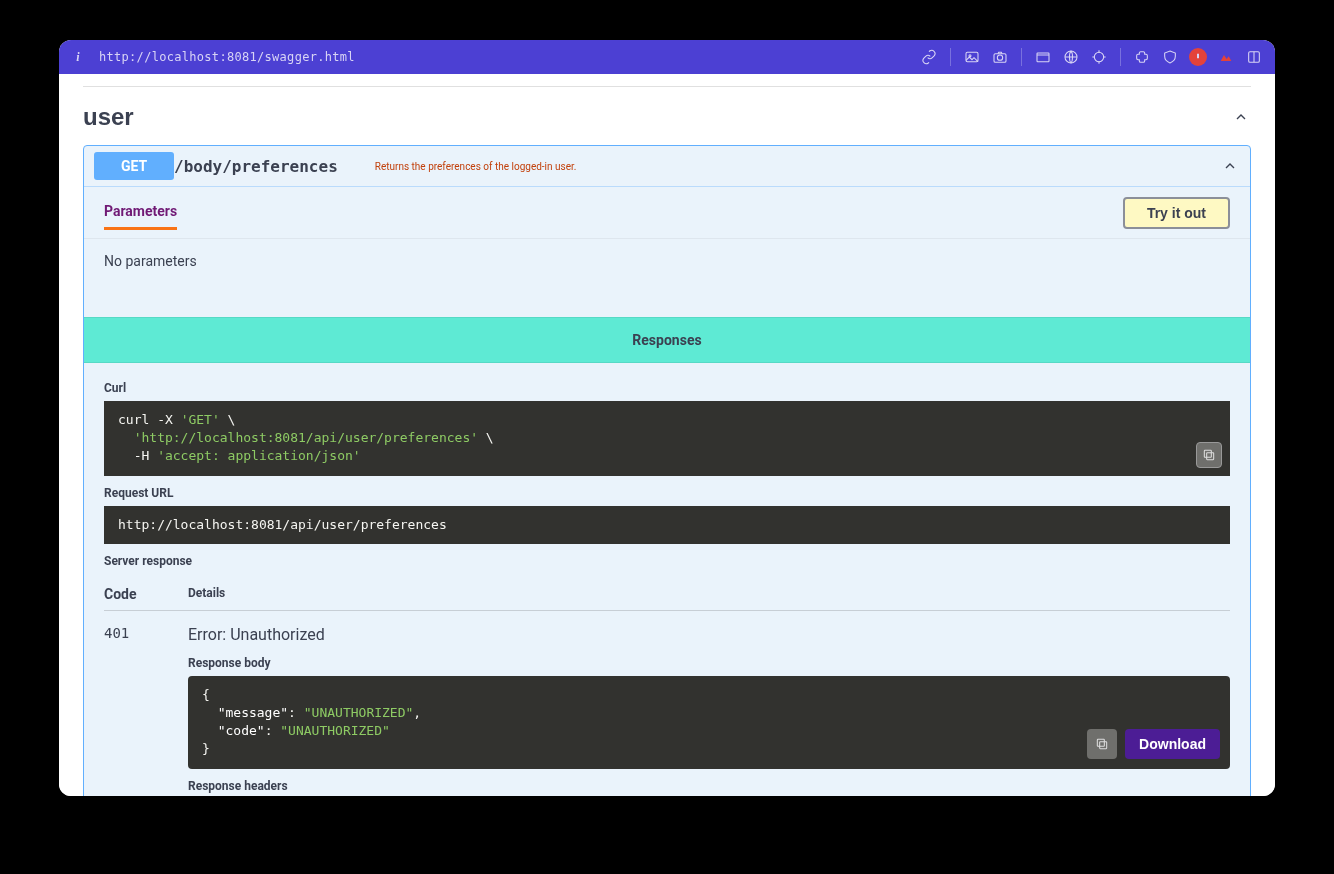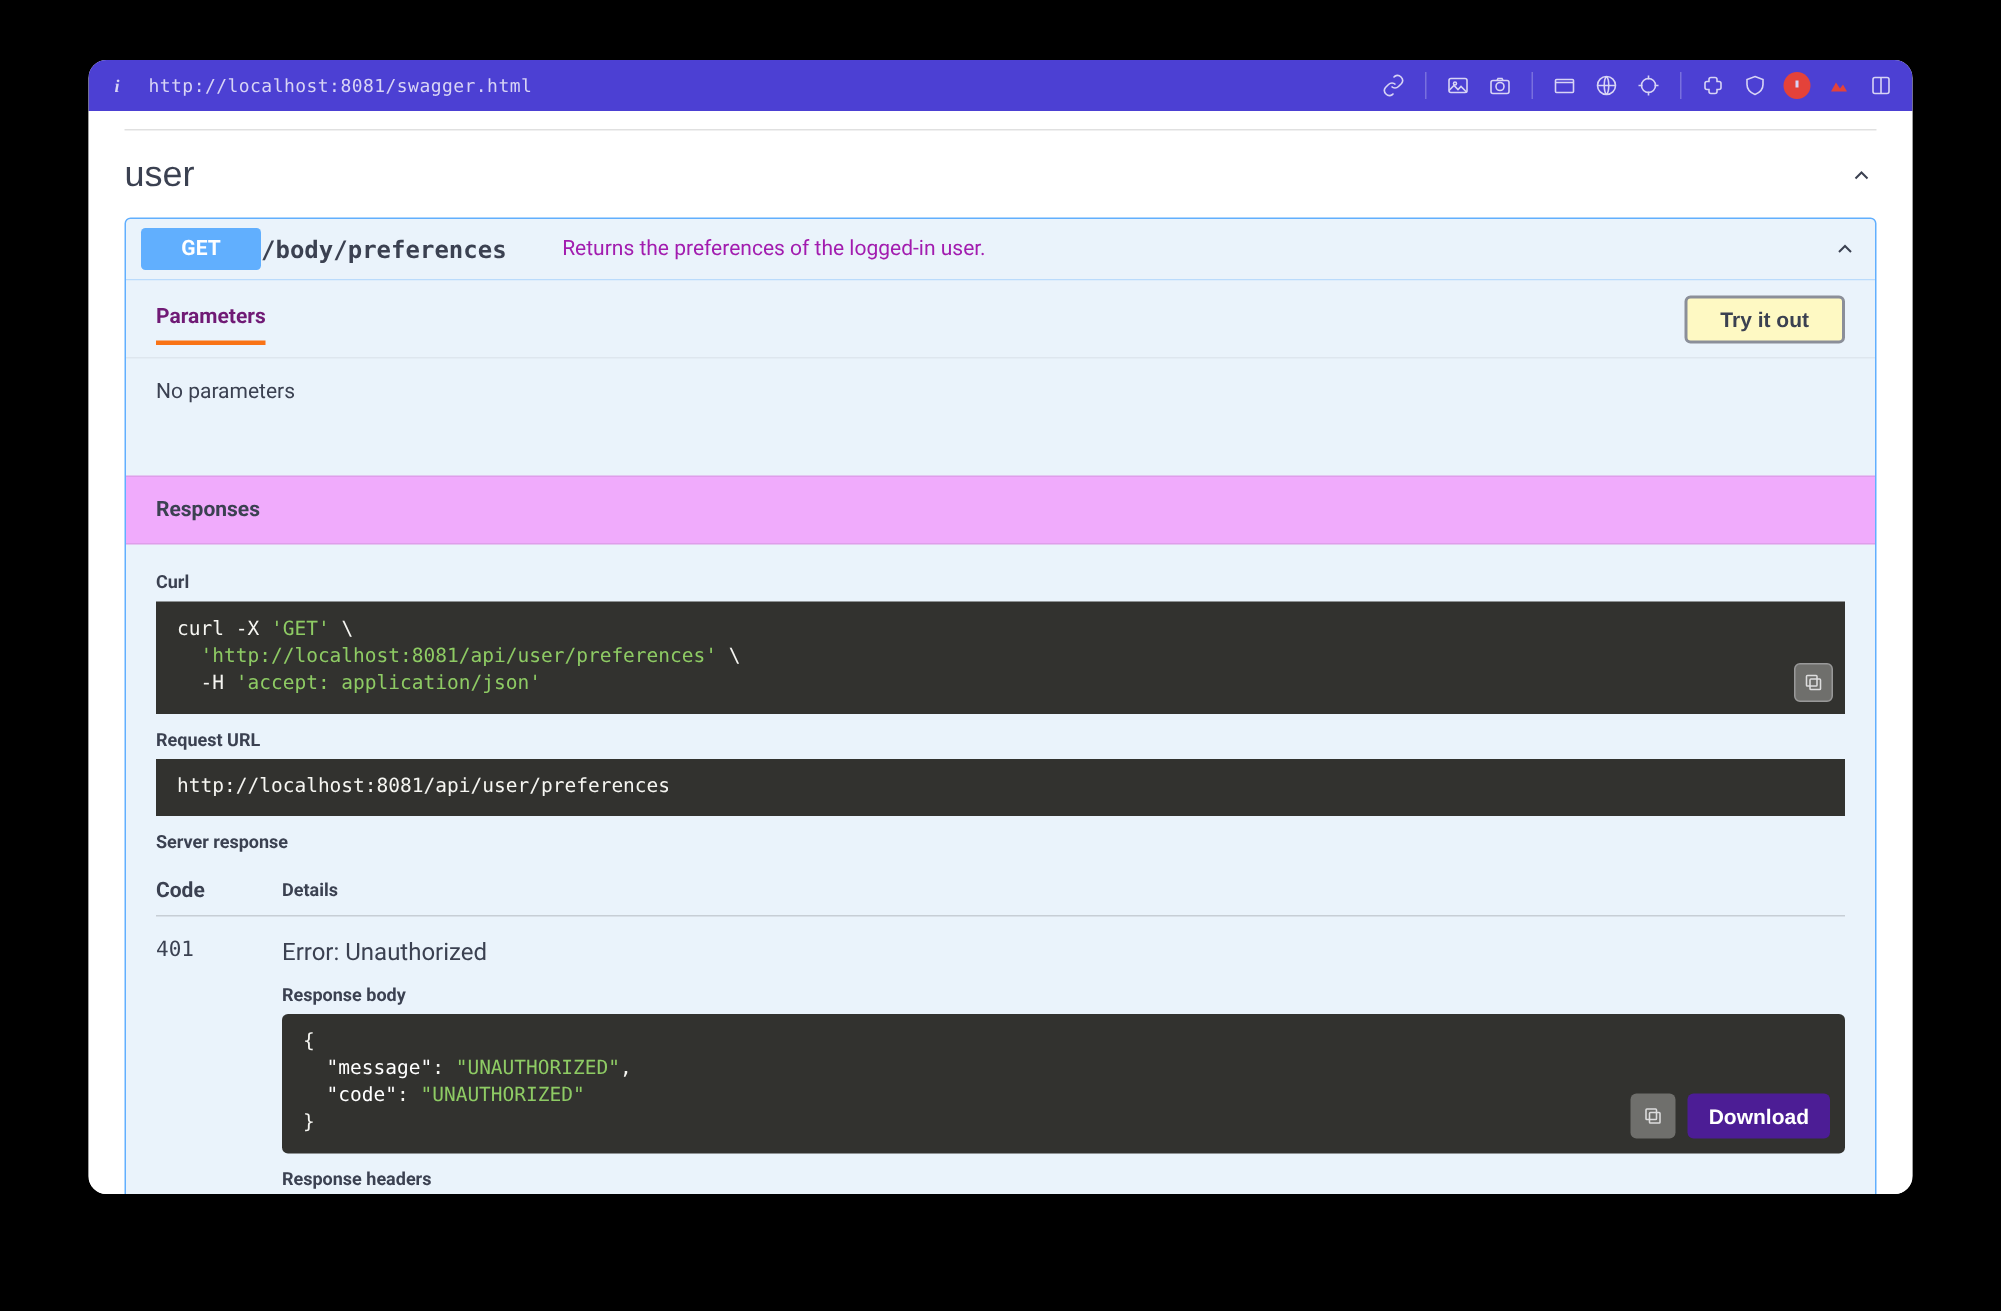--- a/index.html
+++ b/index.html
@@ -20,7 +20,7 @@
   .divider-top { height: 1px; background: rgba(0,0,0,0.12); margin: 12px 0 10px; }
 
   .section-header { display: flex; align-items: center; justify-content: space-between; padding: 6px 0 14px; }
-  .section-header h2 { font-size: 24px; font-weight: 400; color: #3b4151; font-family: sans-serif; }
+  .section-header h2 { font-size: 24px; font-weight: 700; color: #3b4151; font-family: sans-serif; }
   .chev { width: 20px; height: 20px; display: flex; align-items: center; justify-content: center; color: #3b4151; }
   .chev svg { width: 16px; height: 16px; stroke: currentColor; fill: none; stroke-width: 2; }
 

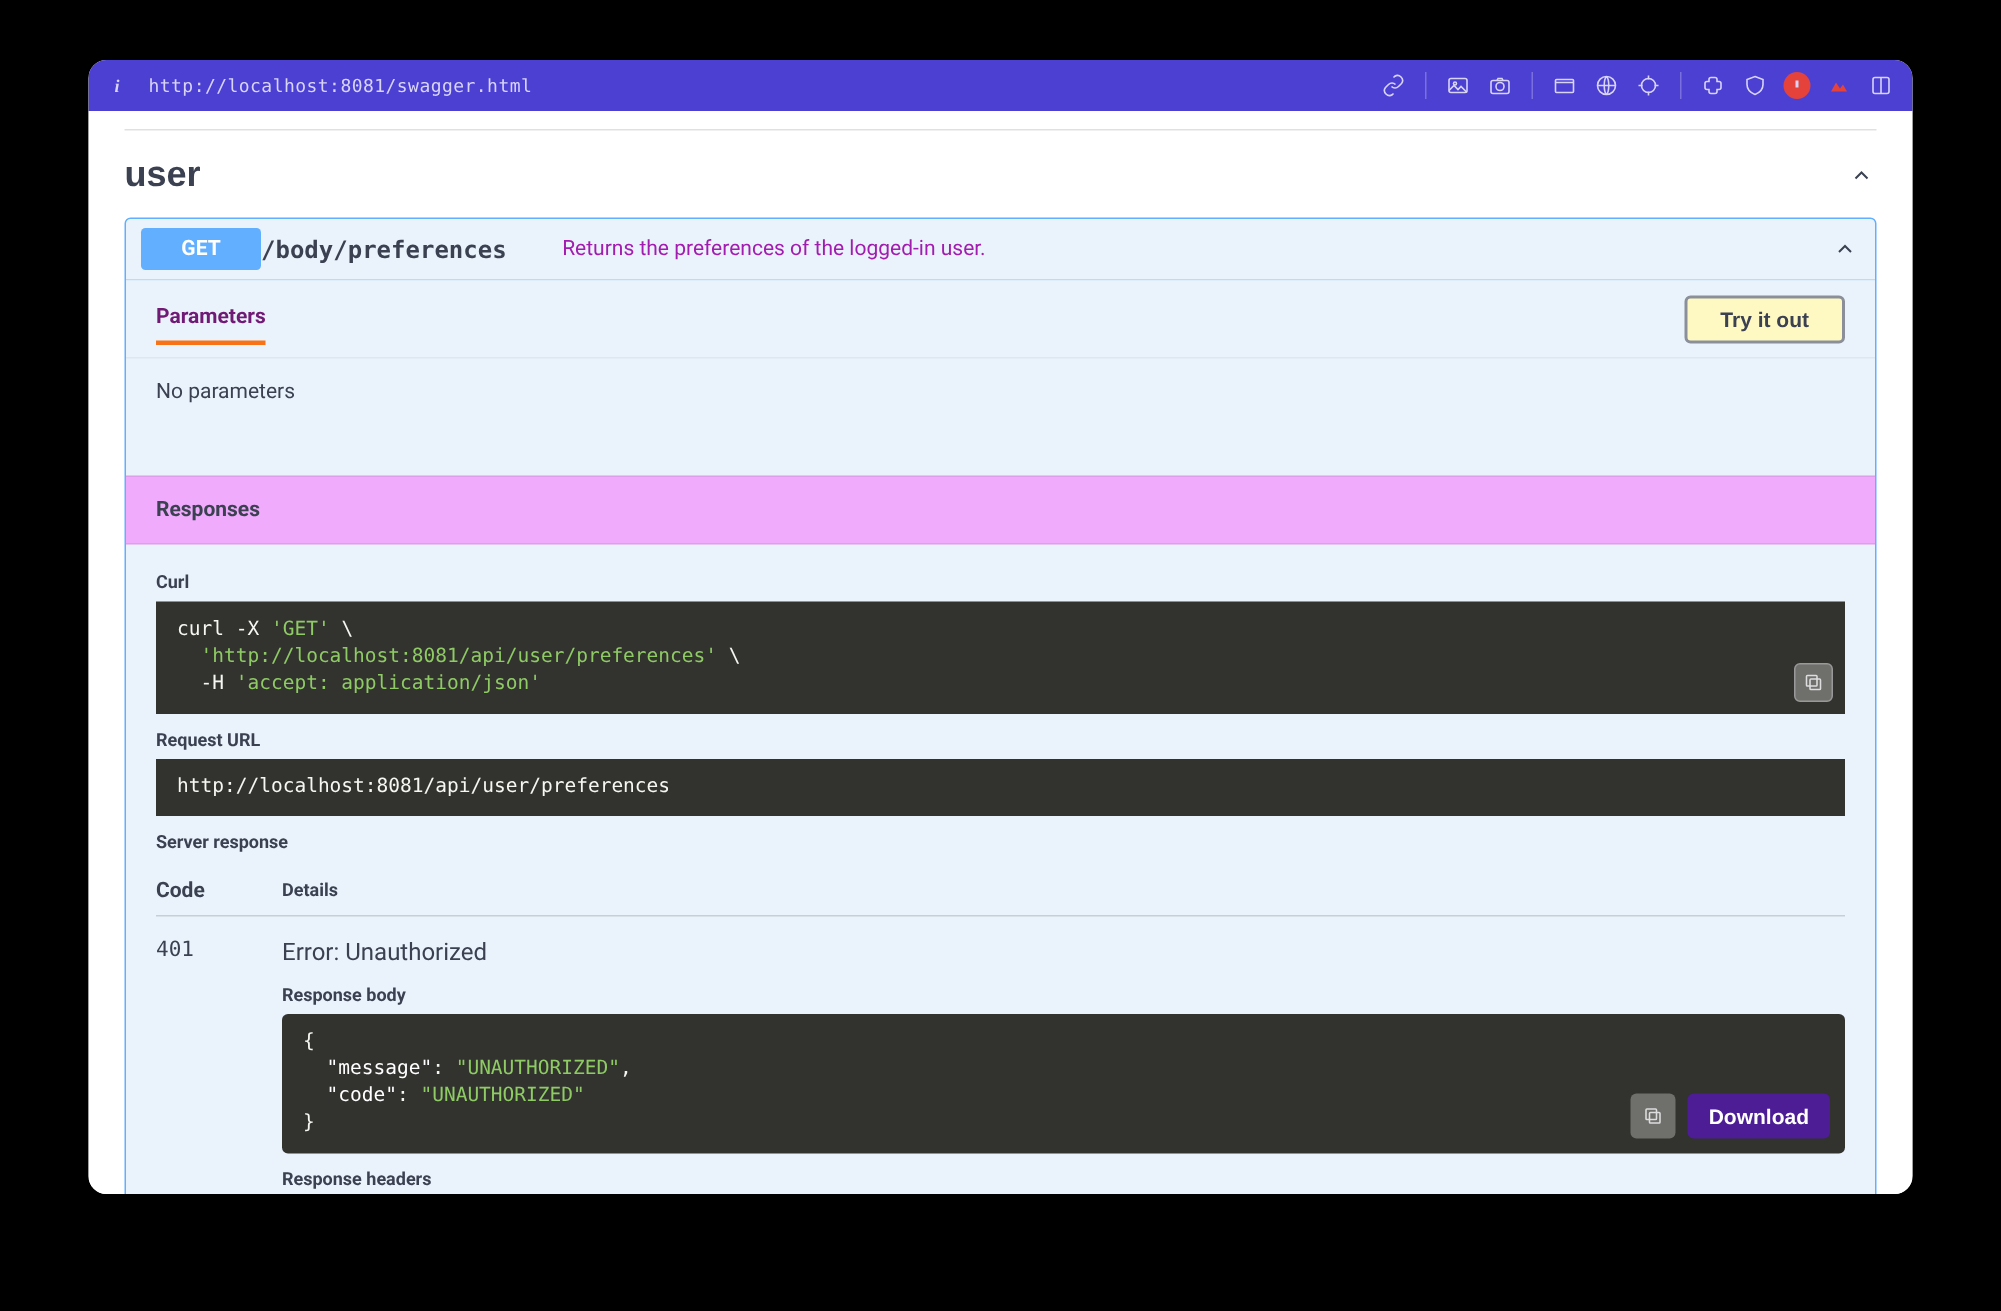--- a/index.html
+++ b/index.html
@@ -28,7 +28,7 @@
   .op-summary { display: flex; align-items: center; padding: 6px 10px; cursor: pointer; }
   .method-badge { background: #61affe; color: #fff; font-weight: 700; font-size: 14px; padding: 6px 0; border-radius: 3px; min-width: 80px; text-align: center; }
   .op-path { font-family: ui-monospace, Menlo, monospace; font-size: 16px; font-weight: 600; color: #3b4151; }
-  .op-desc { font-size: 14px; color: #a21caf; flex: 1; padding-left: 37px; }
+  .op-desc { font-size: 10px; color: #c2410c; flex: 1; padding-left: 37px; }
   .op-chev { margin-left: auto; }
 
   .opblock-body { border-top: 1px solid rgba(97,175,254,0.35); }

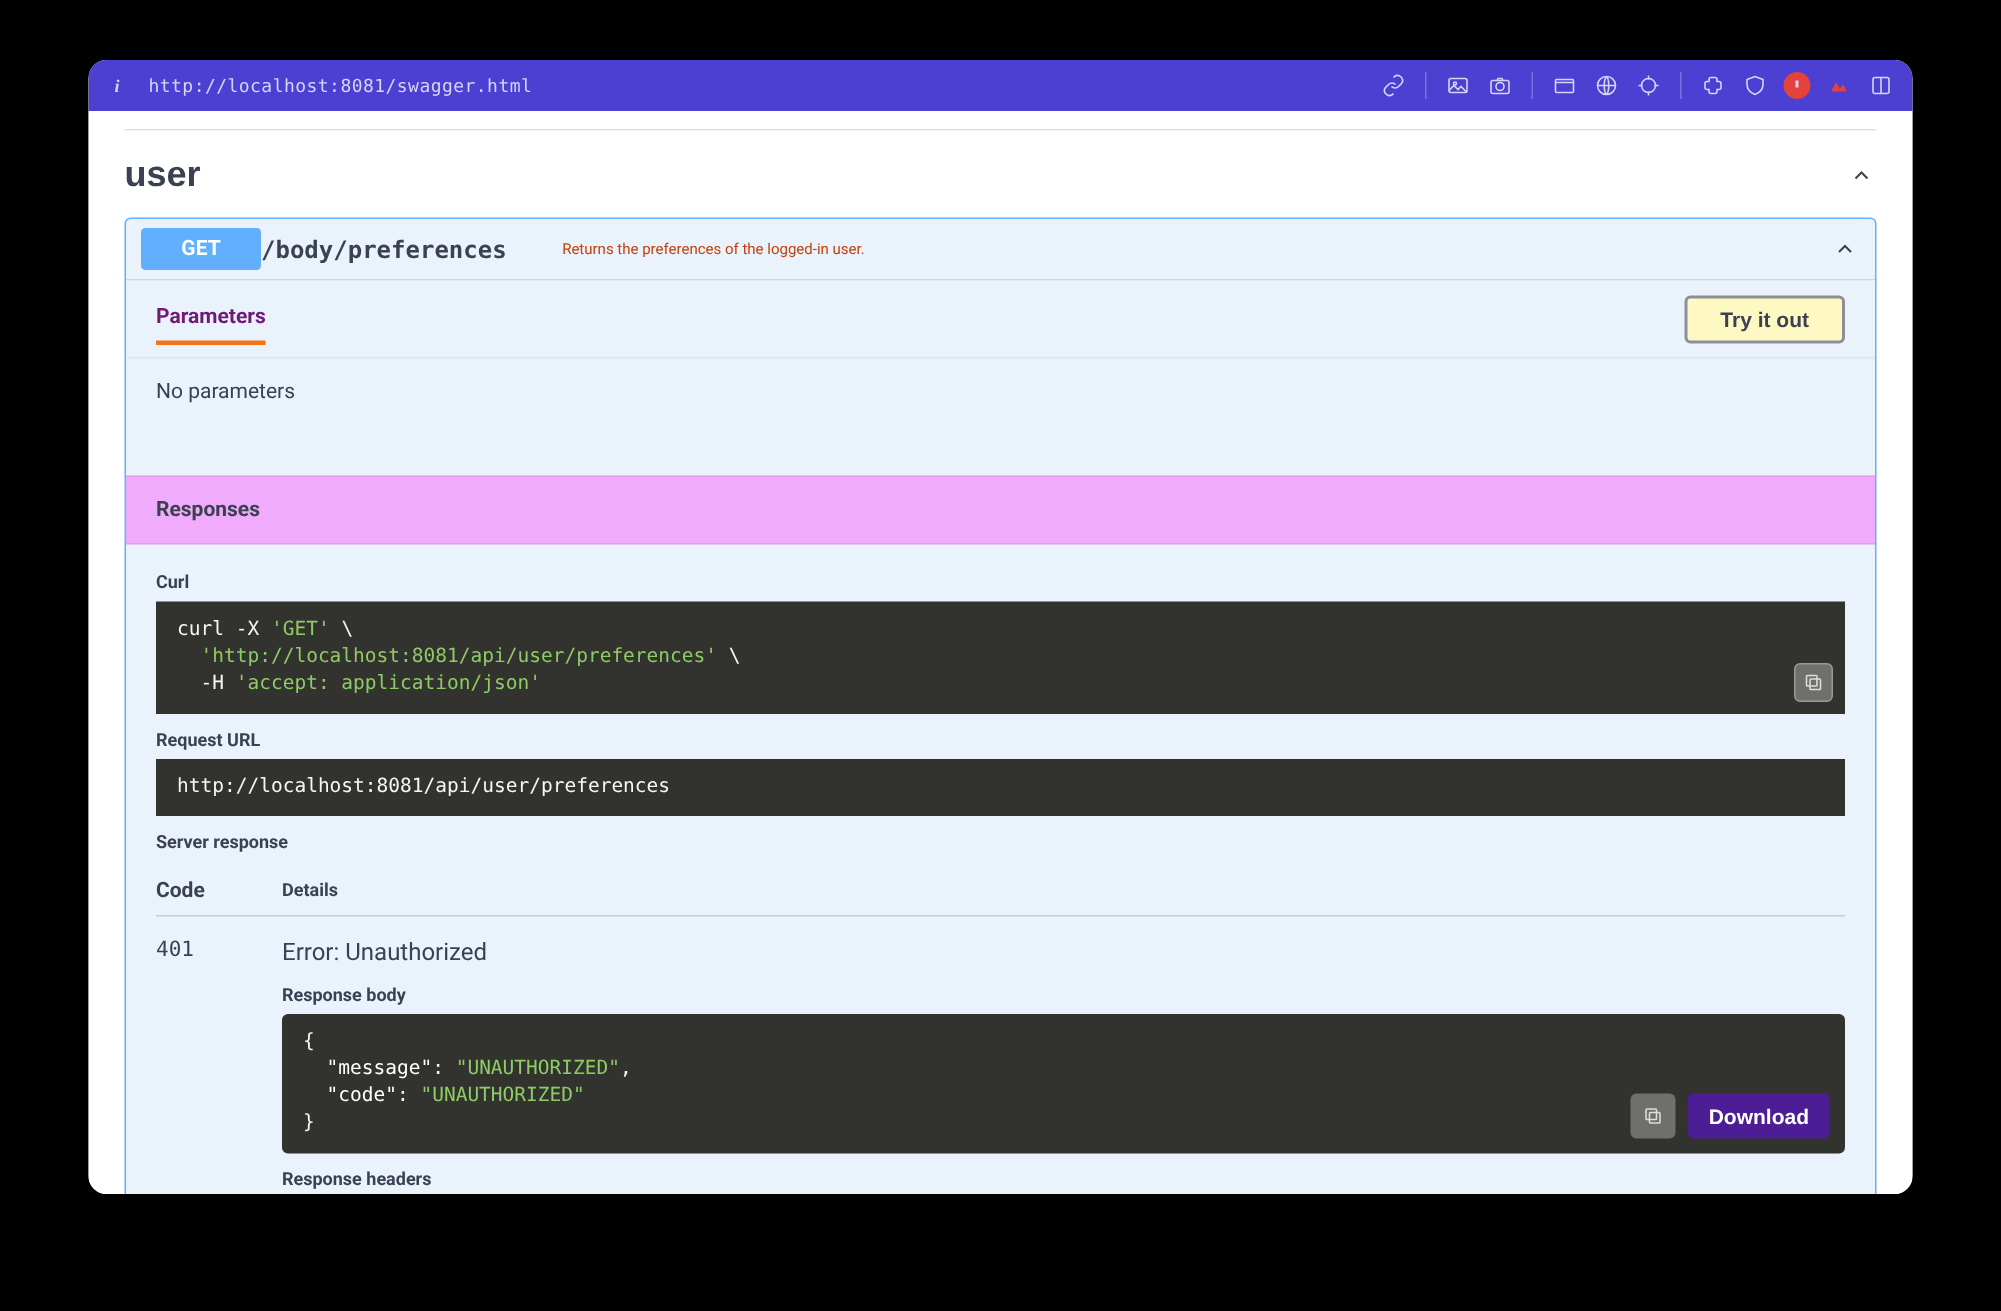--- a/index.html
+++ b/index.html
@@ -39,7 +39,7 @@
 
   .params-body { padding: 14px 20px 48px; color: #3b4151; font-size: 14px; }
 
-  .responses-header { padding: 14px 20px; font-size: 14px; font-weight: 700; color: #3b4151; background: #f0abfc; border-top: 1px solid rgba(0,0,0,0.07); border-bottom: 1px solid rgba(0,0,0,0.07); }
+  .responses-header { padding: 14px 20px; font-size: 14px; font-weight: 700; color: #3b4151; background: #5eead4; border-top: 1px solid rgba(0,0,0,0.07); border-bottom: 1px solid rgba(0,0,0,0.07); text-align: center; }
 
   .response-area { padding: 18px 20px 0; }
   .sublabel { font-size: 12px; font-weight: 700; color: #3b4151; margin-bottom: 6px; margin-top: 10px; }

